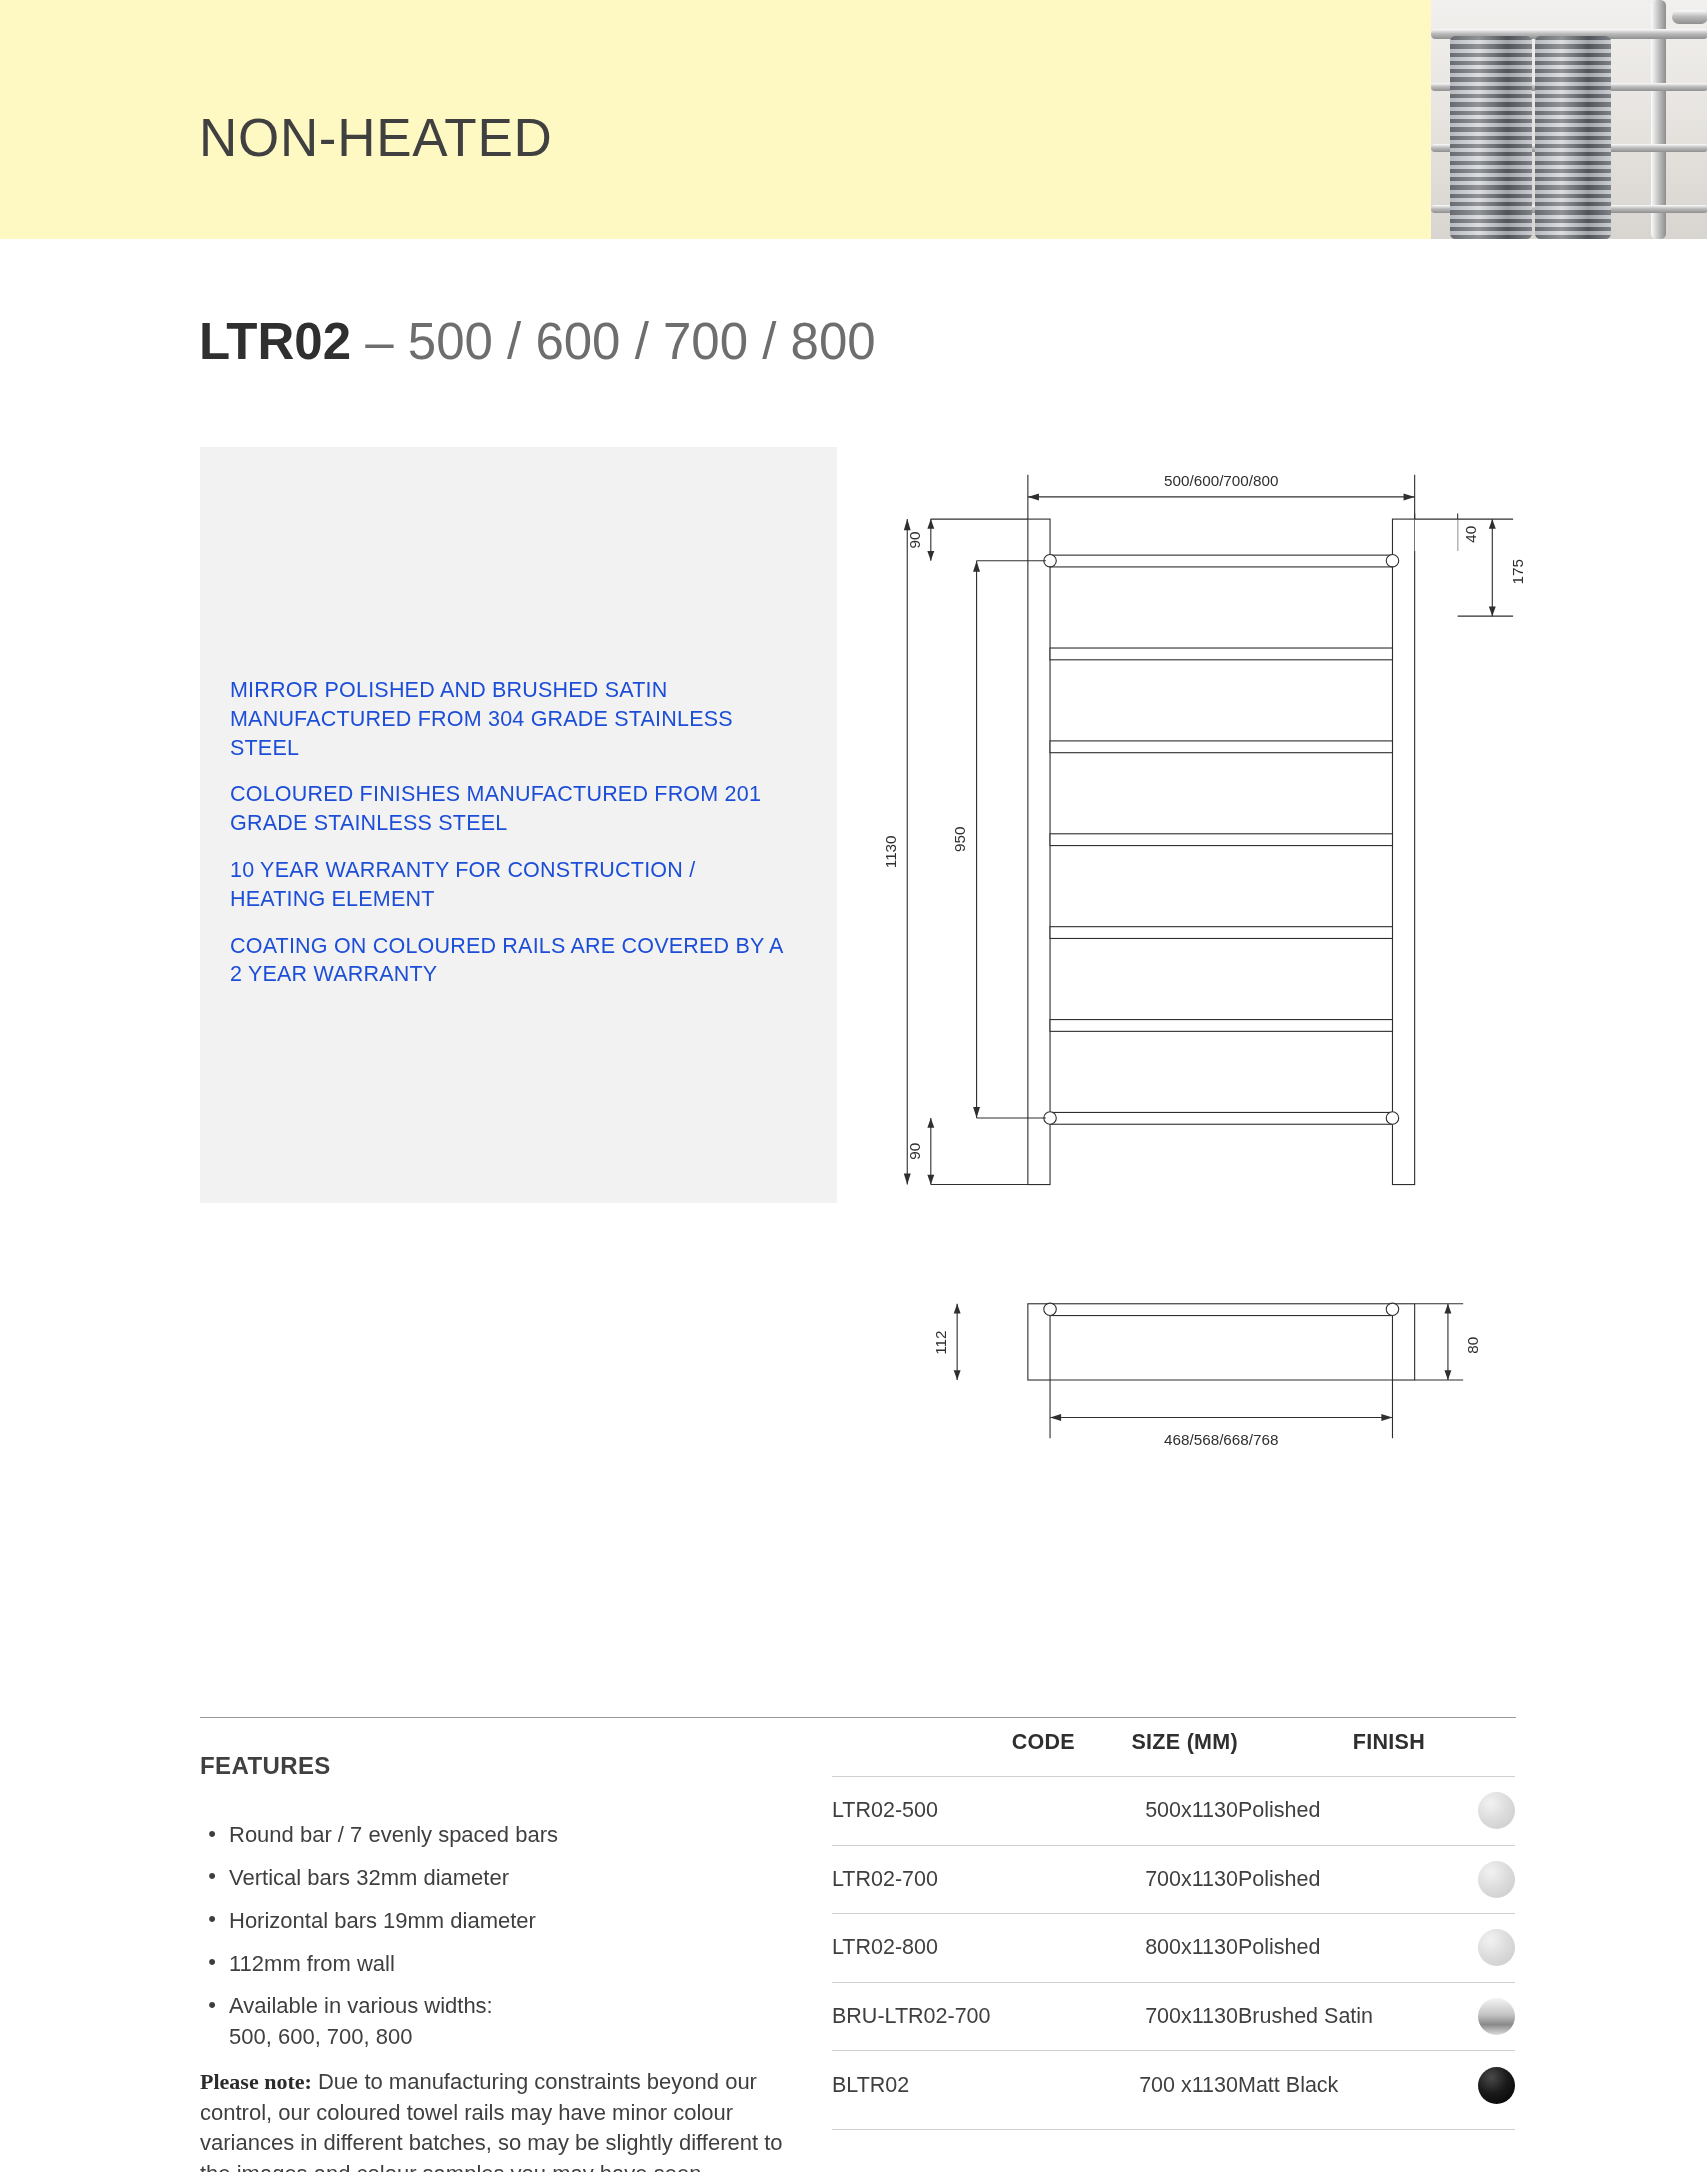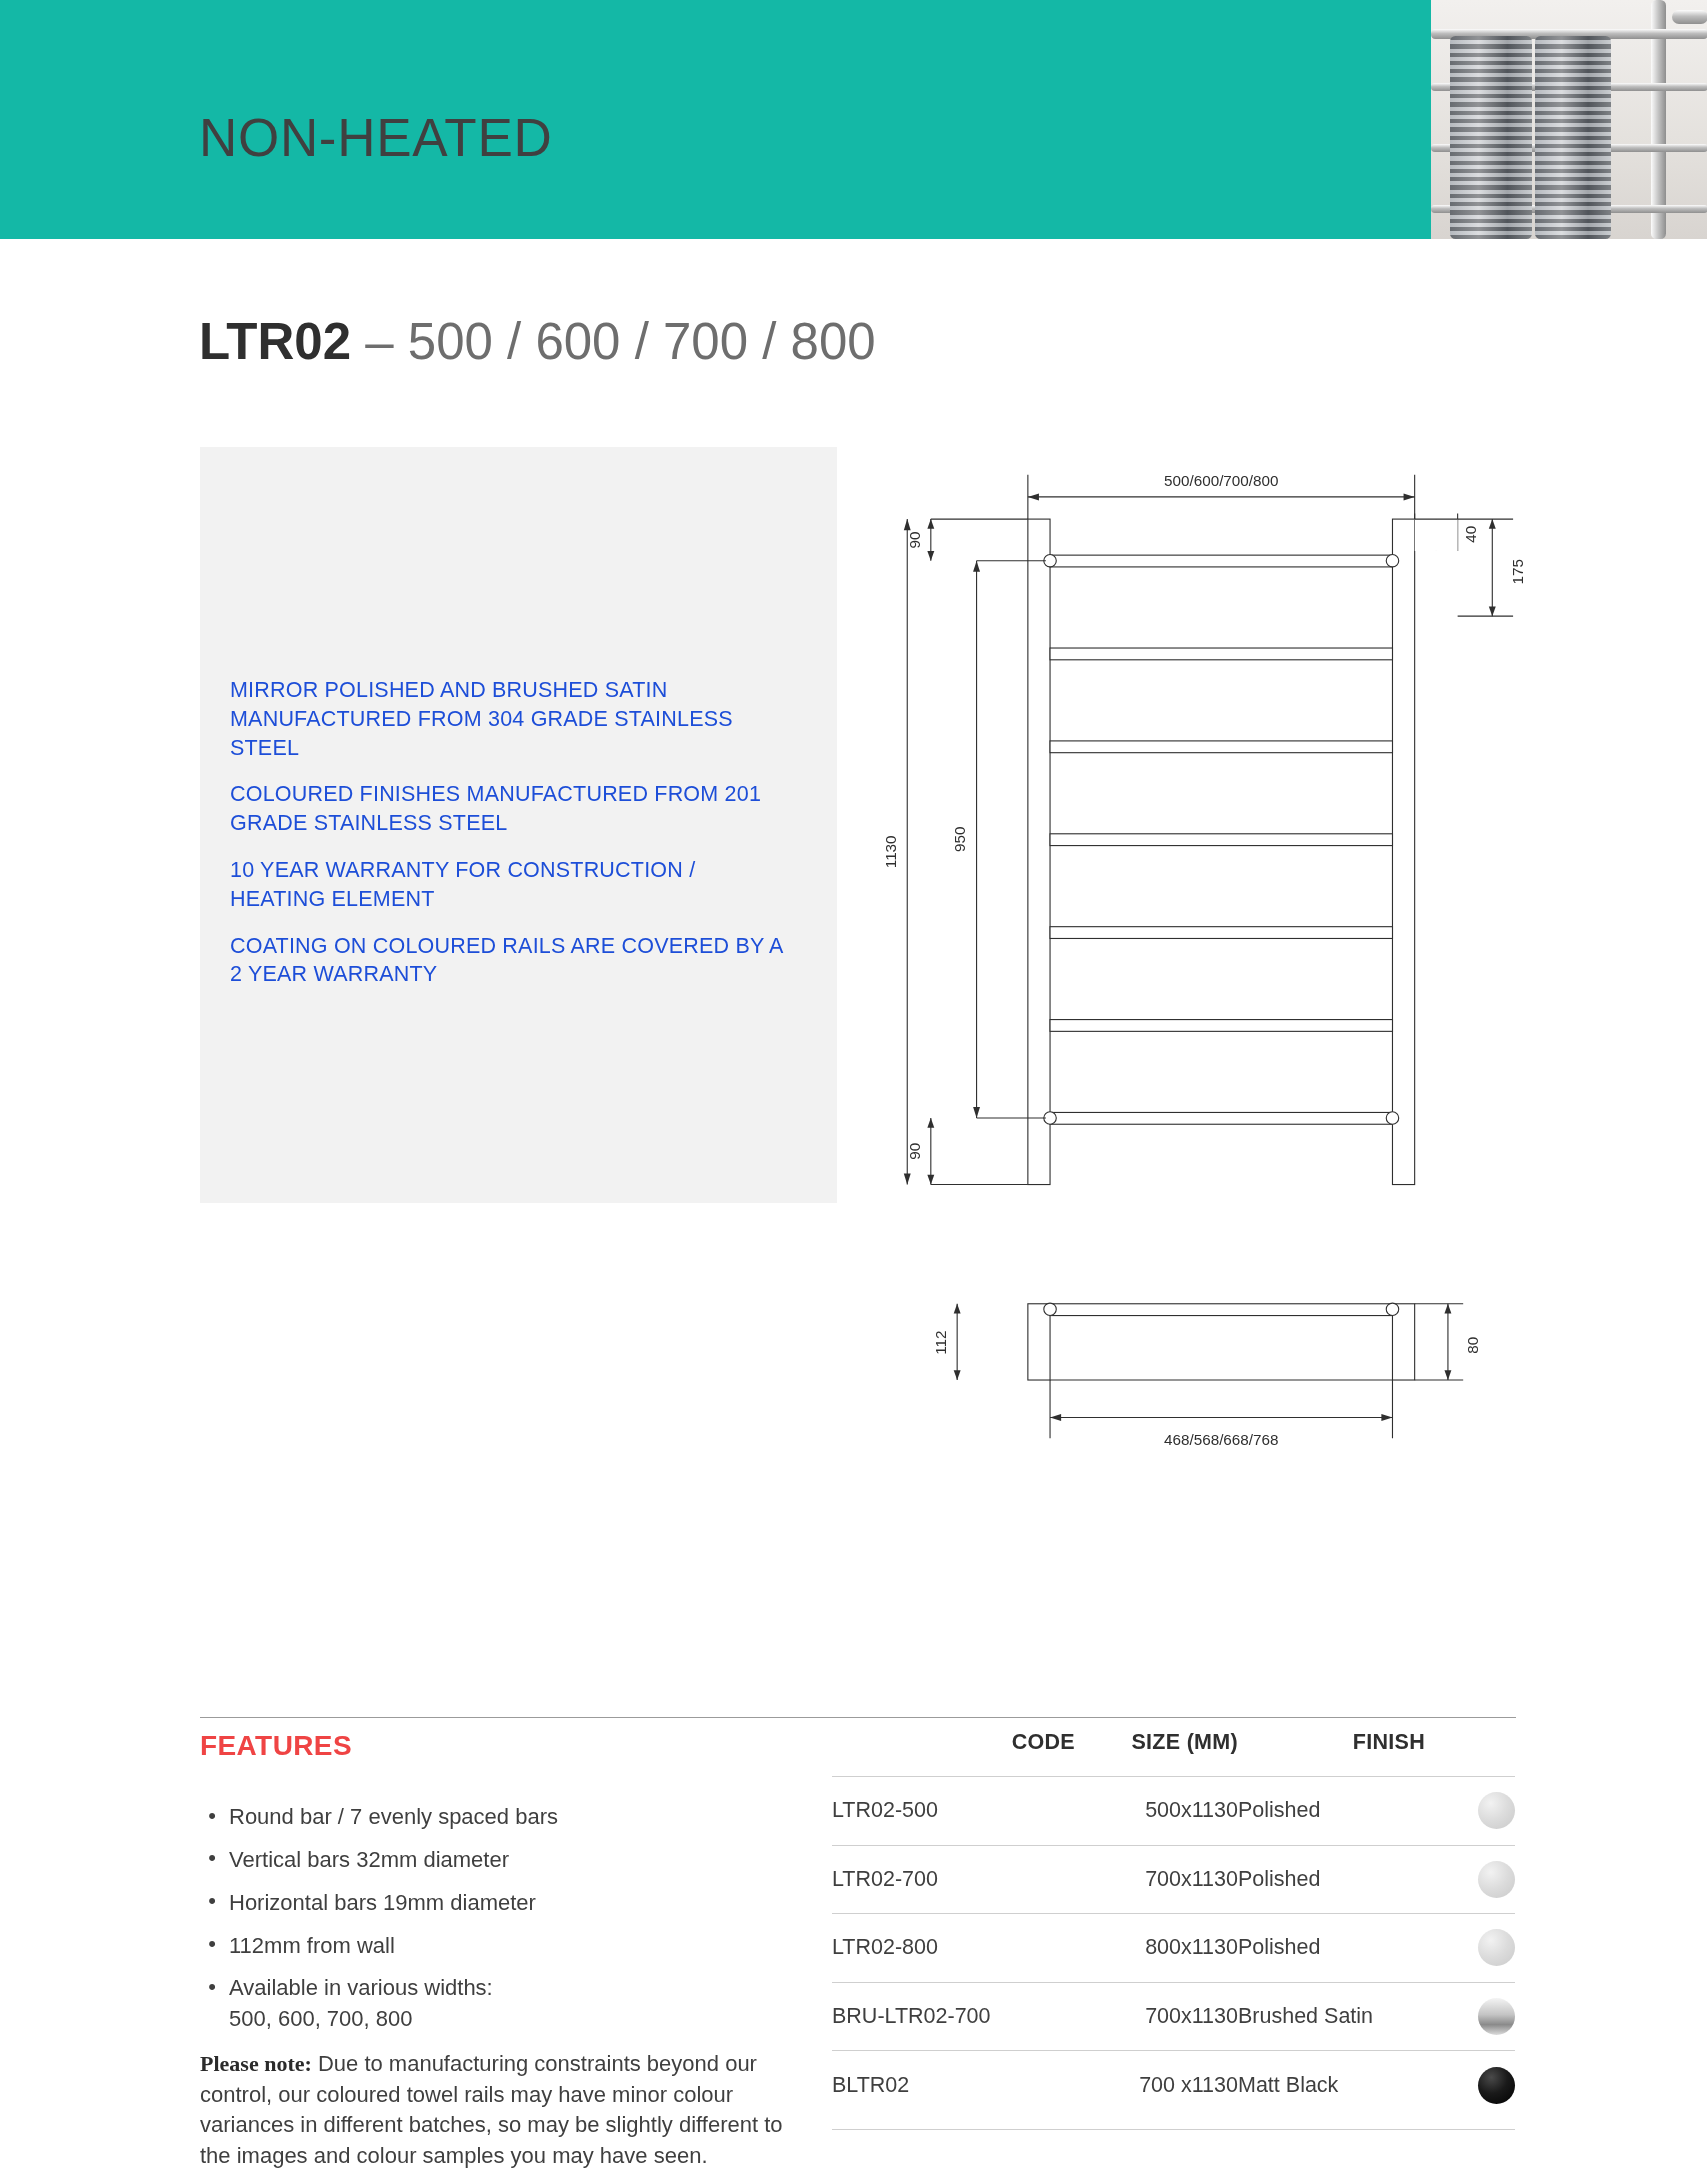--- a/index.html
+++ b/index.html
@@ -22,7 +22,7 @@
     left: 0; top: 0;
     width: 1708px;
     height: 239px;
-    background: #14b8a6;
+    background: #fef9c3;
     overflow: hidden;
   }
   .header-title {

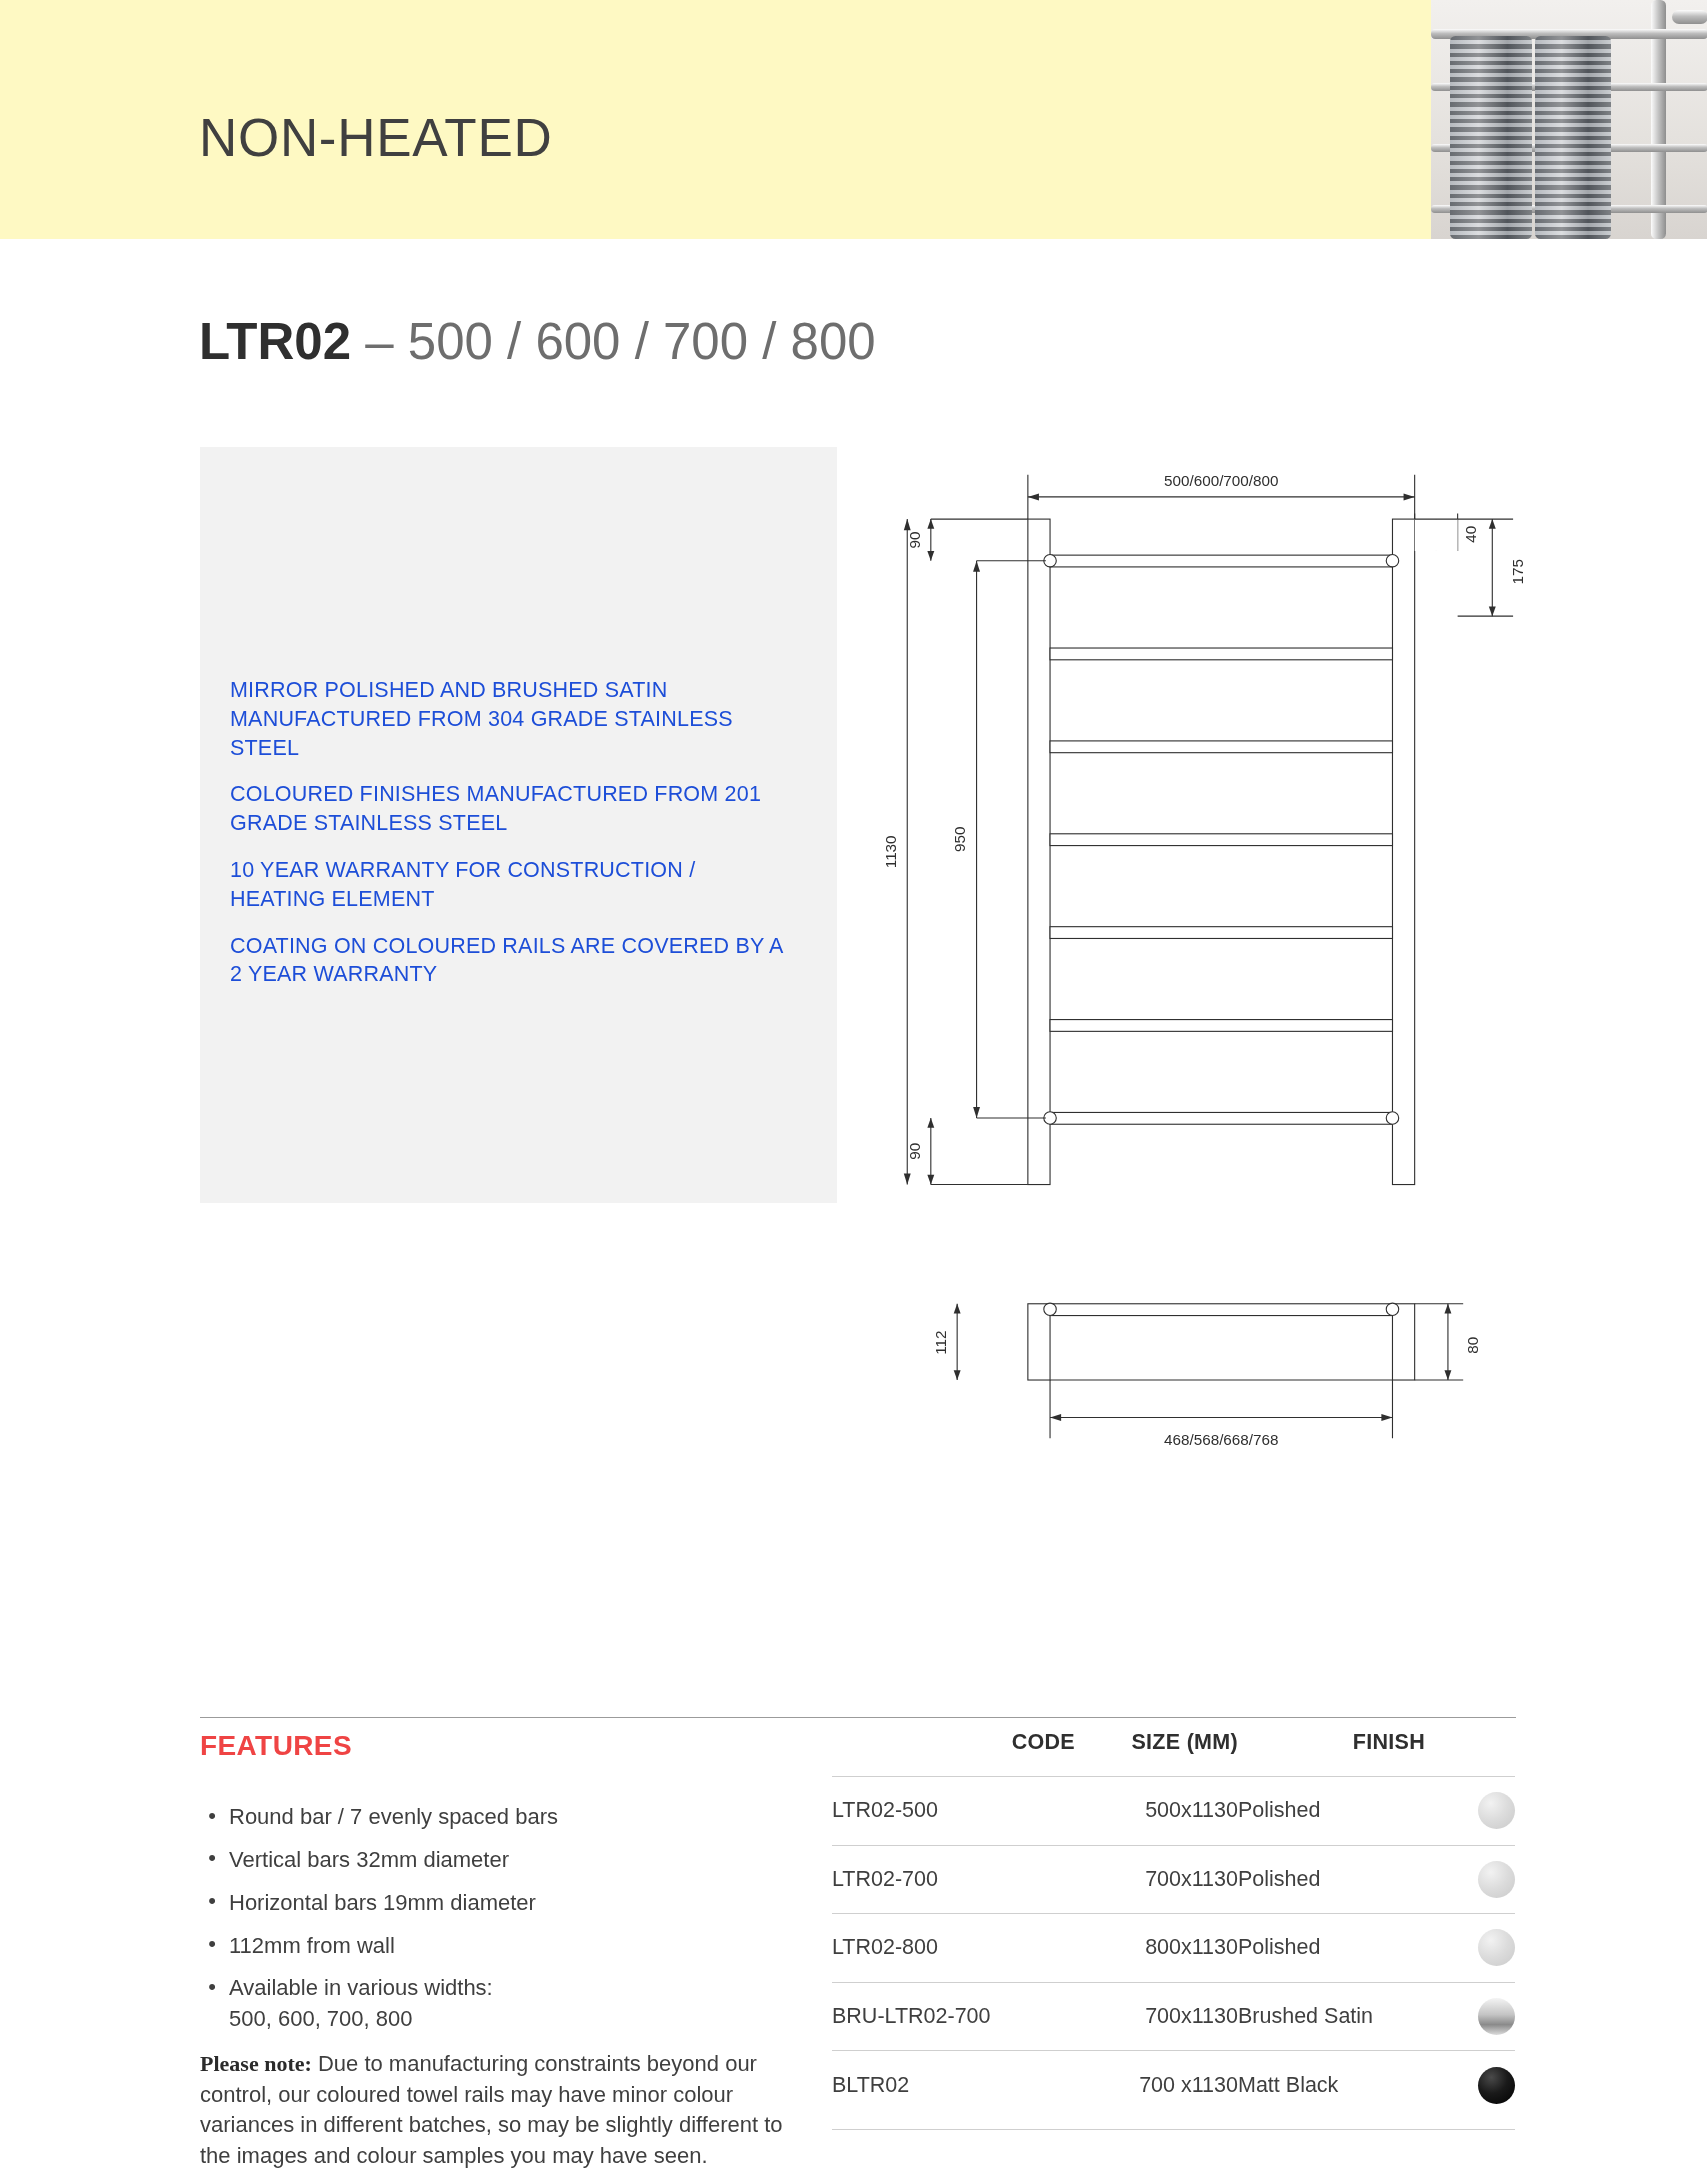--- a/index.html
+++ b/index.html
@@ -147,10 +147,11 @@
     width: 624px;
   }
   .features-head {
-    font-size: 28px;
+    font-size: 24px;
     font-weight: 700;
-    color: #ef4444;
+    color: #404040;
     letter-spacing: 0.4px;
+    margin-top: 22px;
   }
   .feat-list {
     margin: 40px 0 0 0;

